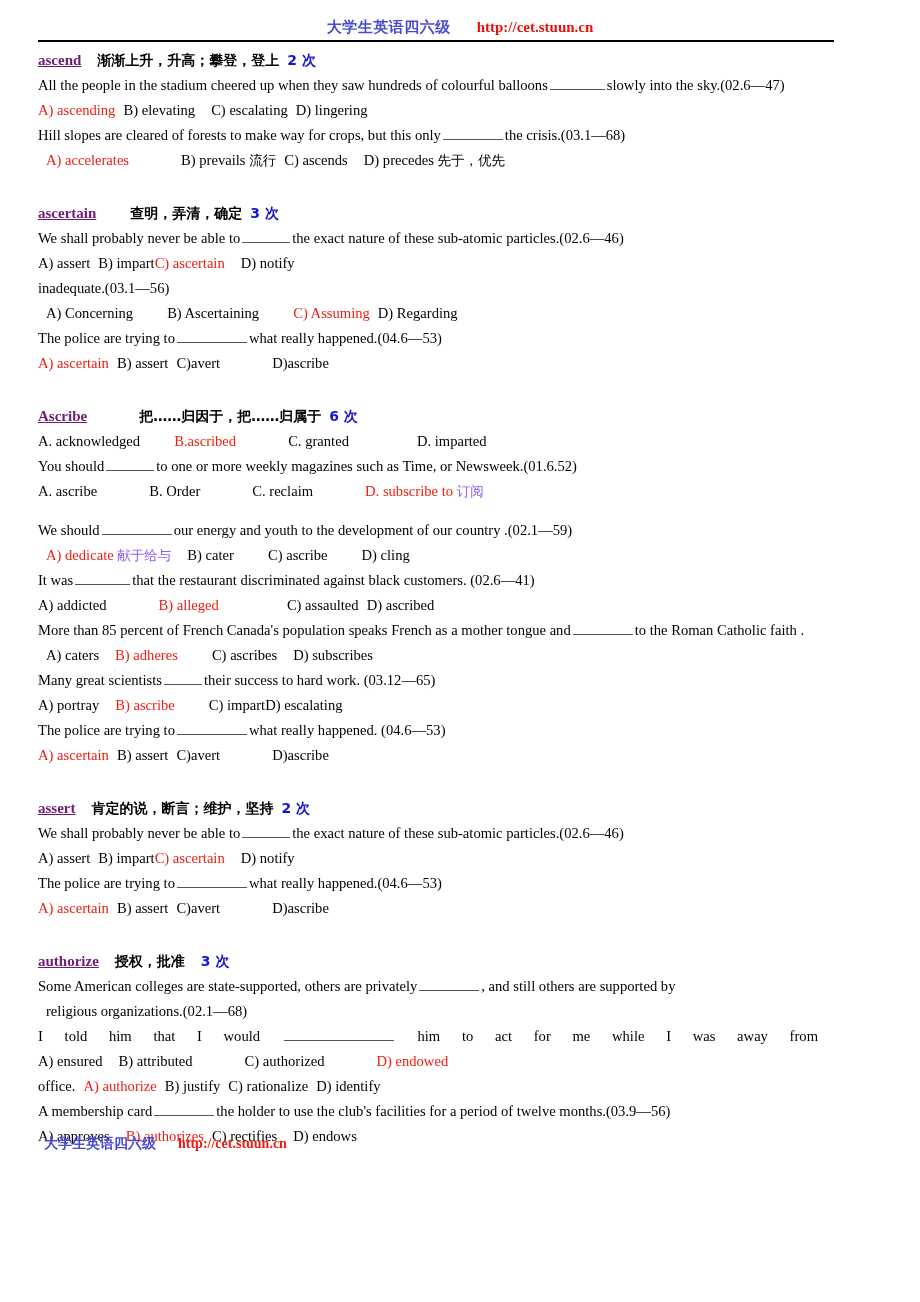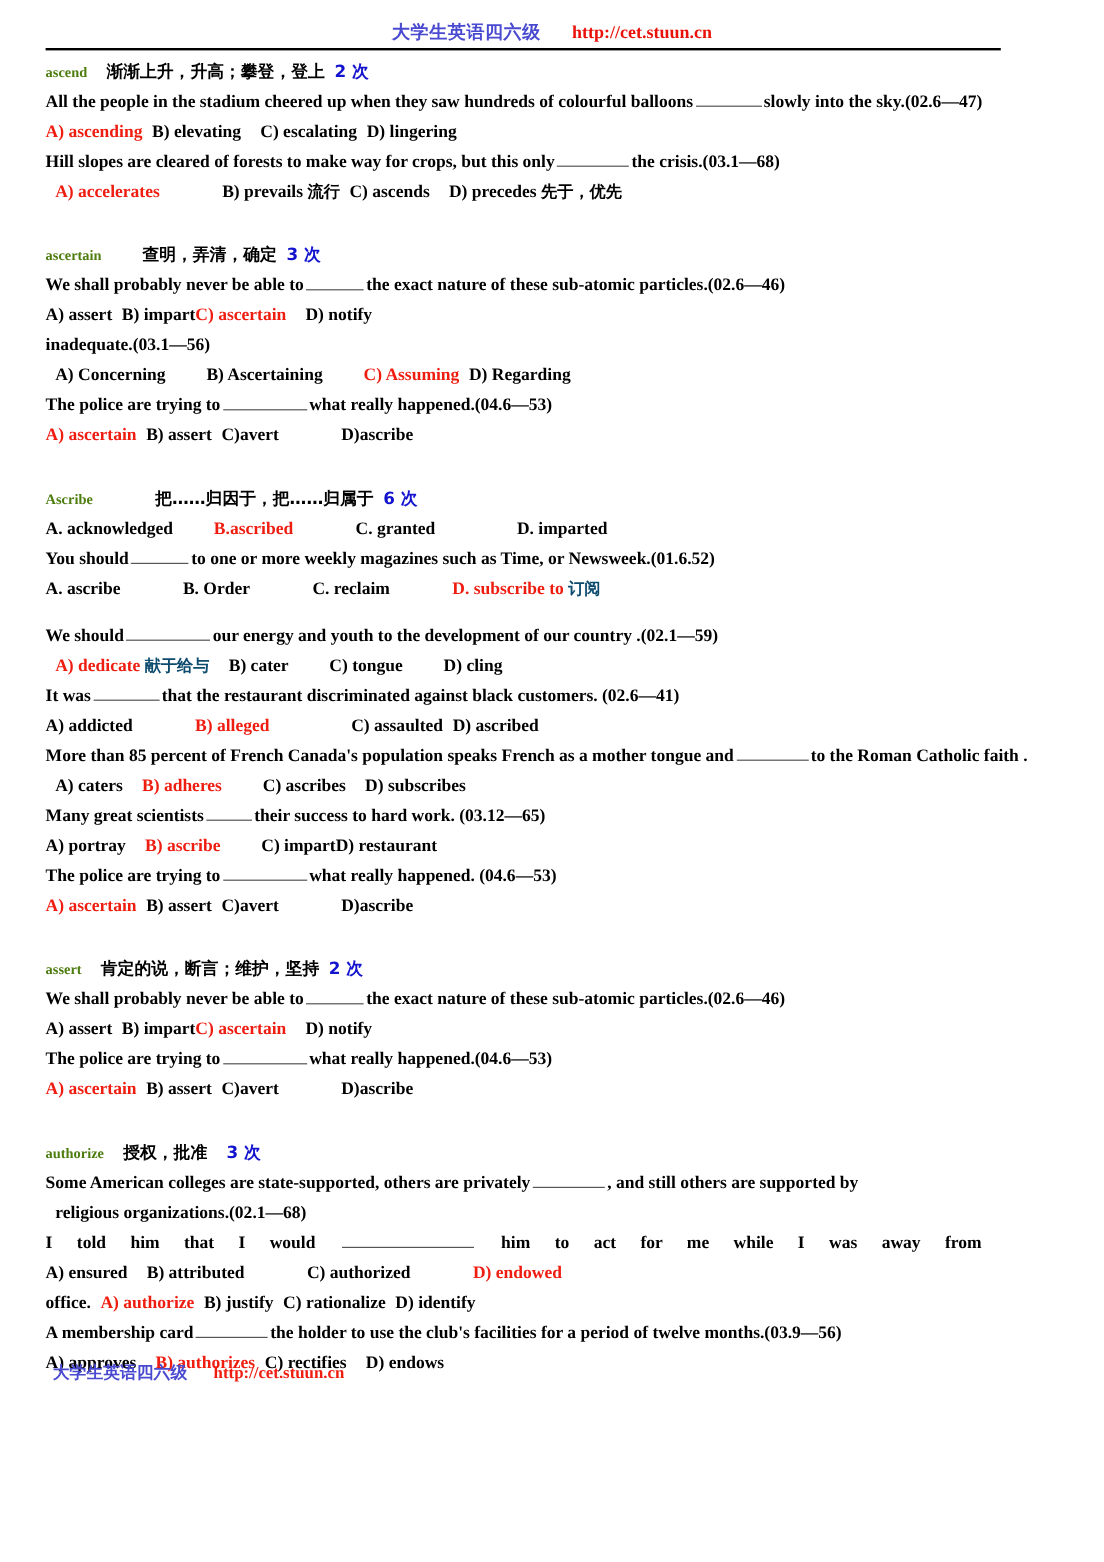--- a/index.html
+++ b/index.html
@@ -74,8 +74,9 @@
   .hw-term {
     font-family: "Liberation Serif", serif;
     font-weight: bold;
-    font-size: 12px;
-    color: #4d7c0f;
+    font-size: 15px;
+    color: #701a75;
+    text-decoration: underline;
   }
   .hw-gloss {
     font-family: "DejaVu Sans", "Liberation Sans", sans-serif;

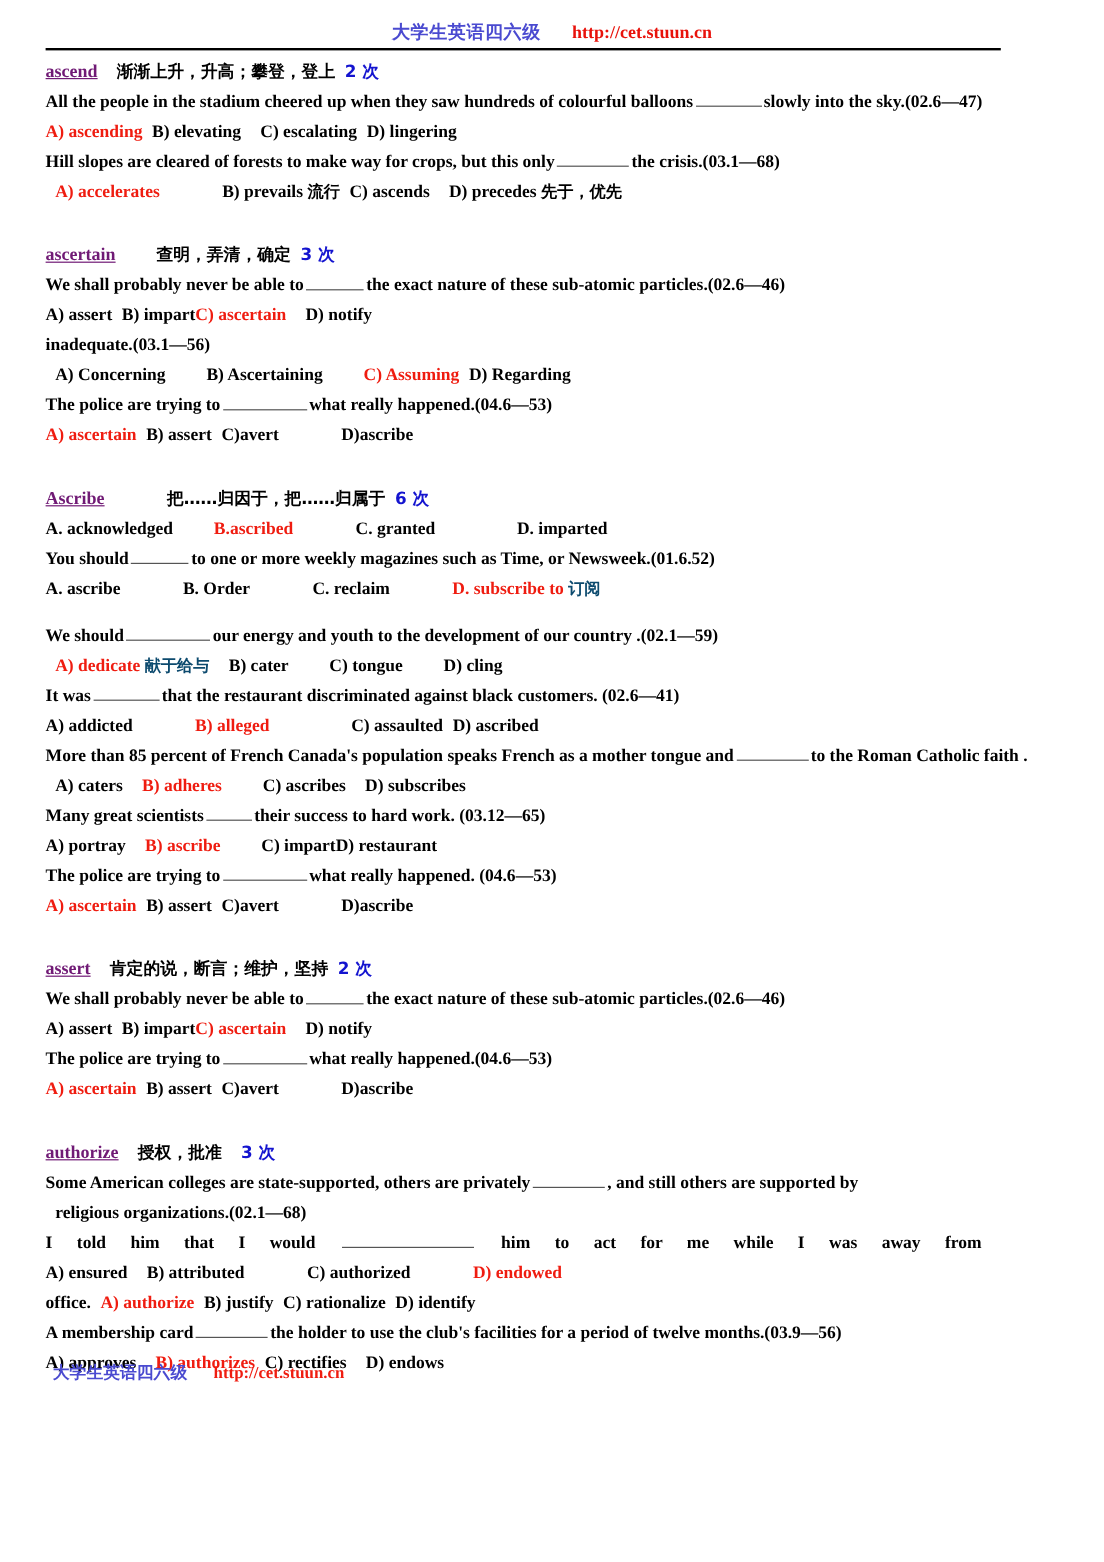--- a/index.html
+++ b/index.html
@@ -101,7 +101,6 @@
     color: #000;
     font-family: "Liberation Serif", serif;
     white-space: nowrap;
-    font-weight: bold;
   }
   .line.justified {
     text-align: justify;

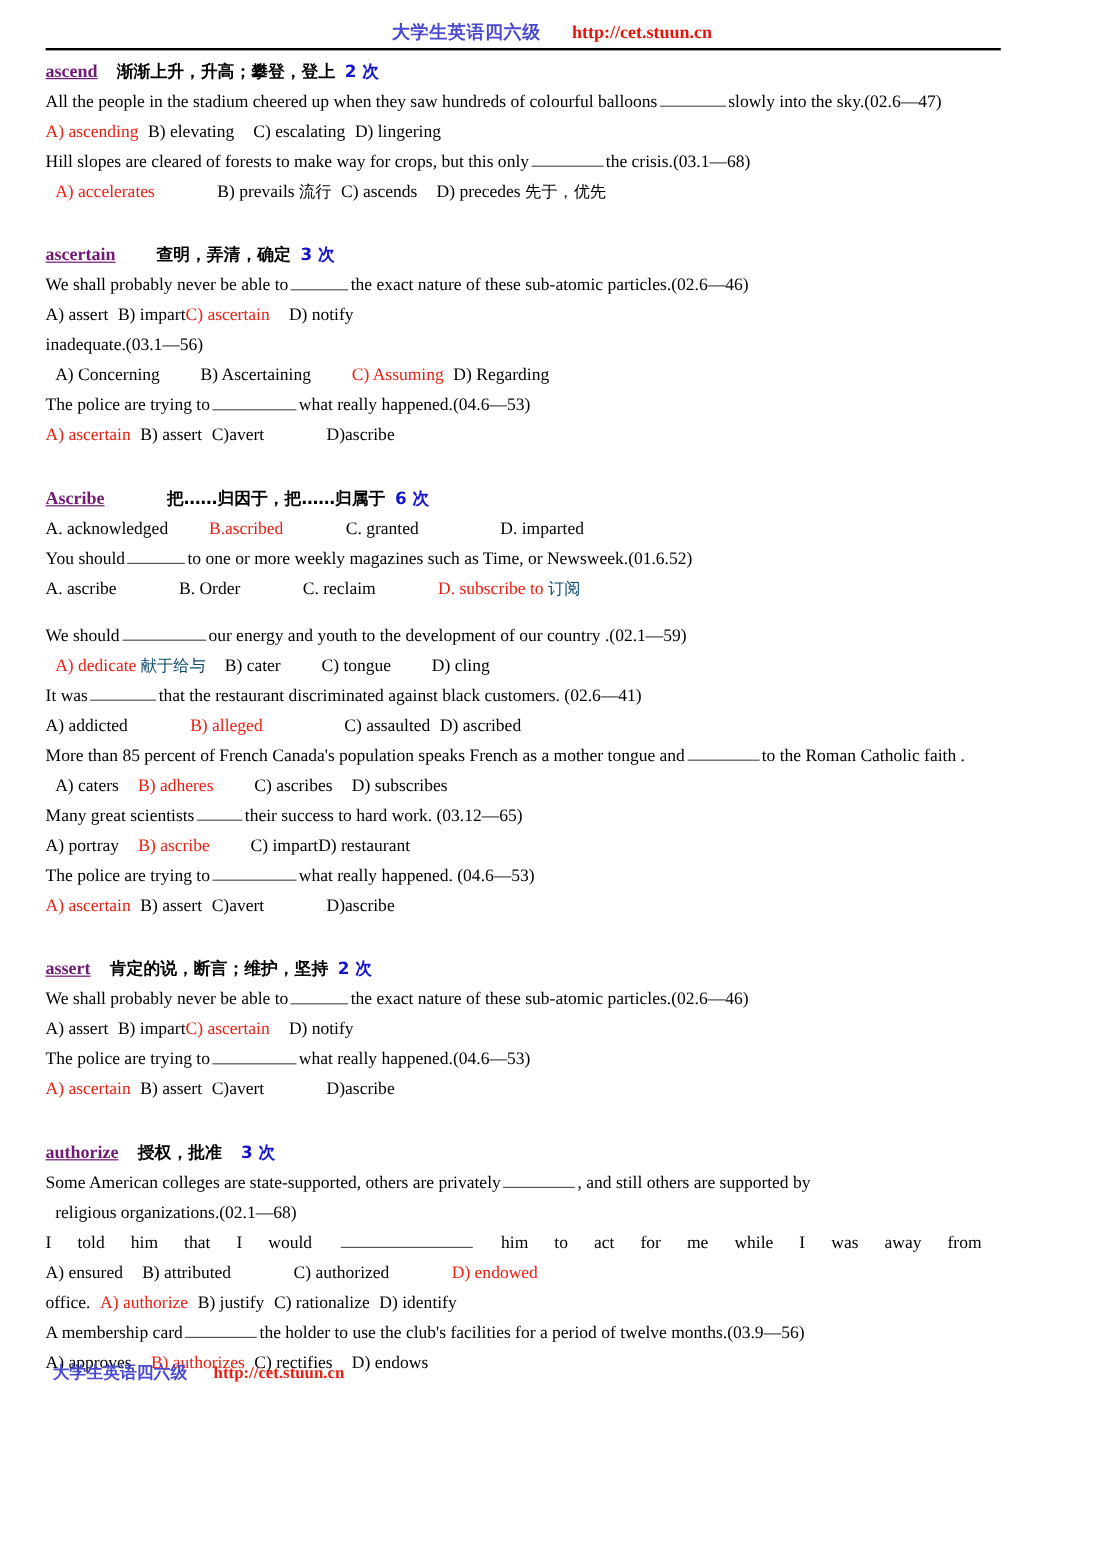--- a/index.html
+++ b/index.html
@@ -110,7 +110,7 @@
 
   .red { color: #ef1c10; margin-top: 45px; }
   .cn  { font-family: "DejaVu Sans", "Liberation Sans", sans-serif; font-size: 13.5px; }
-  .cn-red { color: #0c4a6e; font-family: "DejaVu Sans", "Liberation Sans", sans-serif; font-size: 13.5px; }
+  .cn-red { color: #8b5cf6; font-family: "DejaVu Sans", "Liberation Sans", sans-serif; font-size: 13.5px; }
 
   .blank {
     display: inline-block;

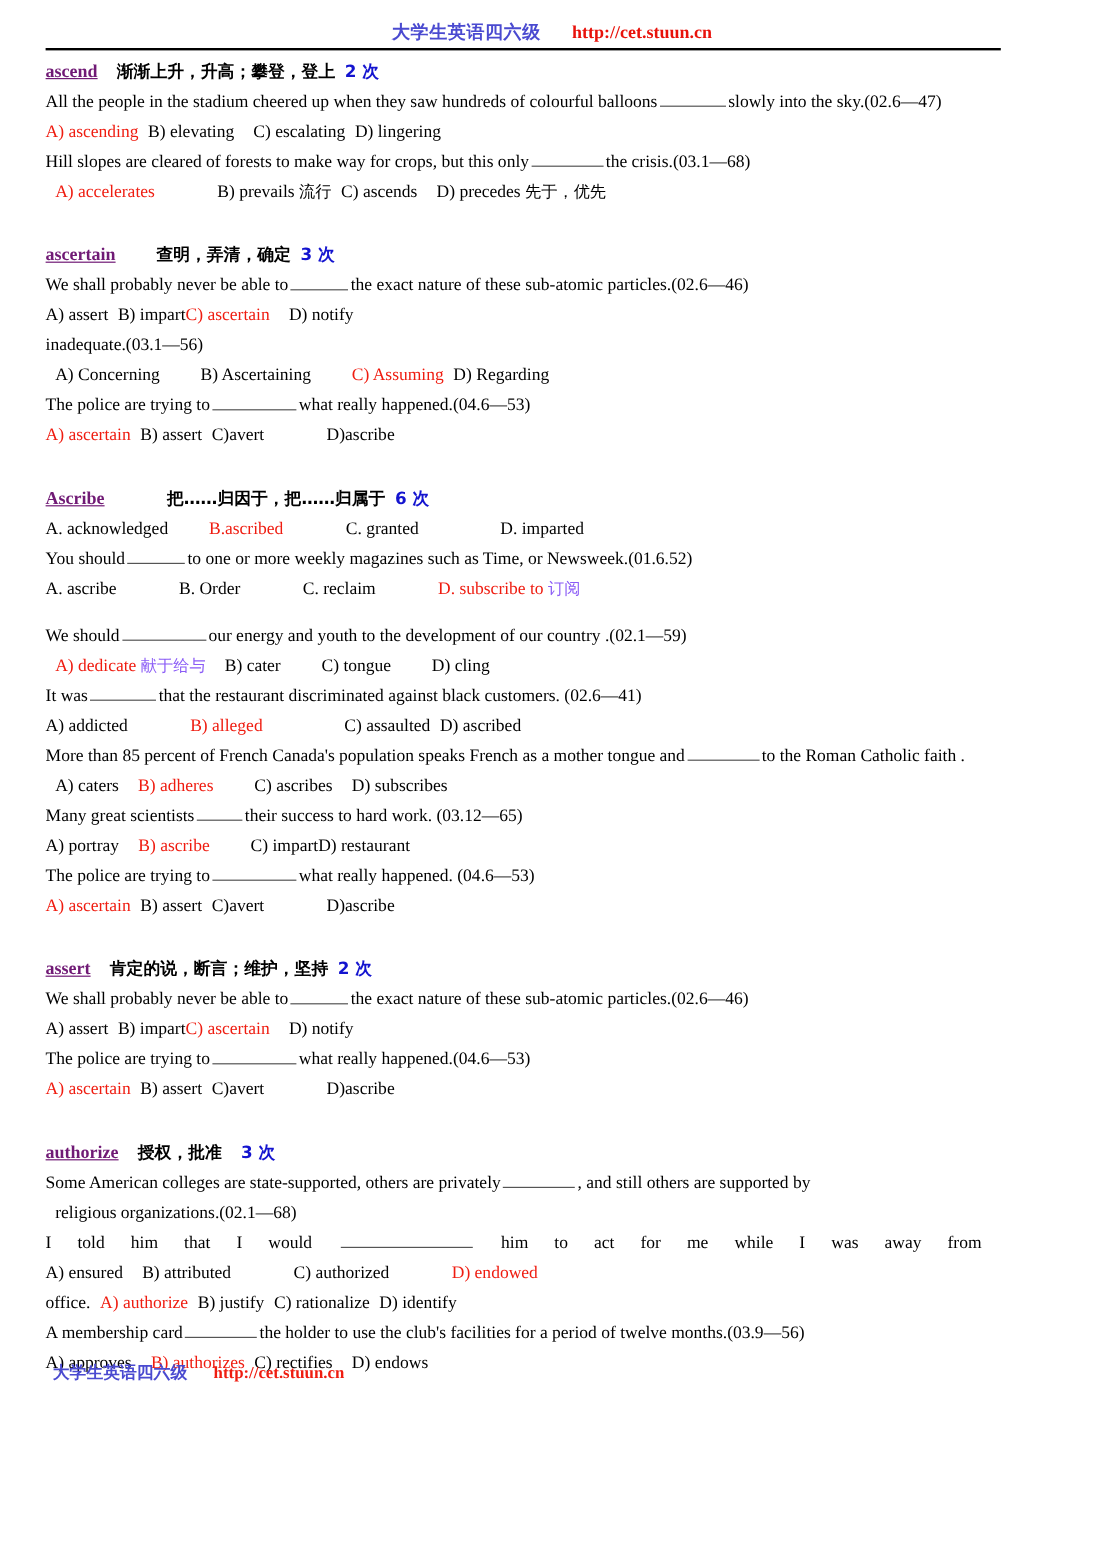--- a/index.html
+++ b/index.html
@@ -236,7 +236,7 @@
         <span>We should</span><span class="blank w70"></span><span>our energy and youth to the development of our country .(02.1—59)</span>
       </div>
       <div class="line">
-        <span class="sp-s"></span><span class="red">A) dedicate</span> <span class="cn-red">献于给与</span><span class="sp-m"></span><span>B) cater</span><span class="sp-l"></span><span>C) tongue</span><span class="sp-l"></span><span>D) cling</span>
+        <span class="sp-s"></span><span class="red">A) dedicate</span> <span class="cn-red">献于给与</span><span class="sp-m"></span><span>B) cater</span><span class="sp-l"></span><span>C) ascribe</span><span class="sp-l"></span><span>D) cling</span>
       </div>
 
       <div class="line">

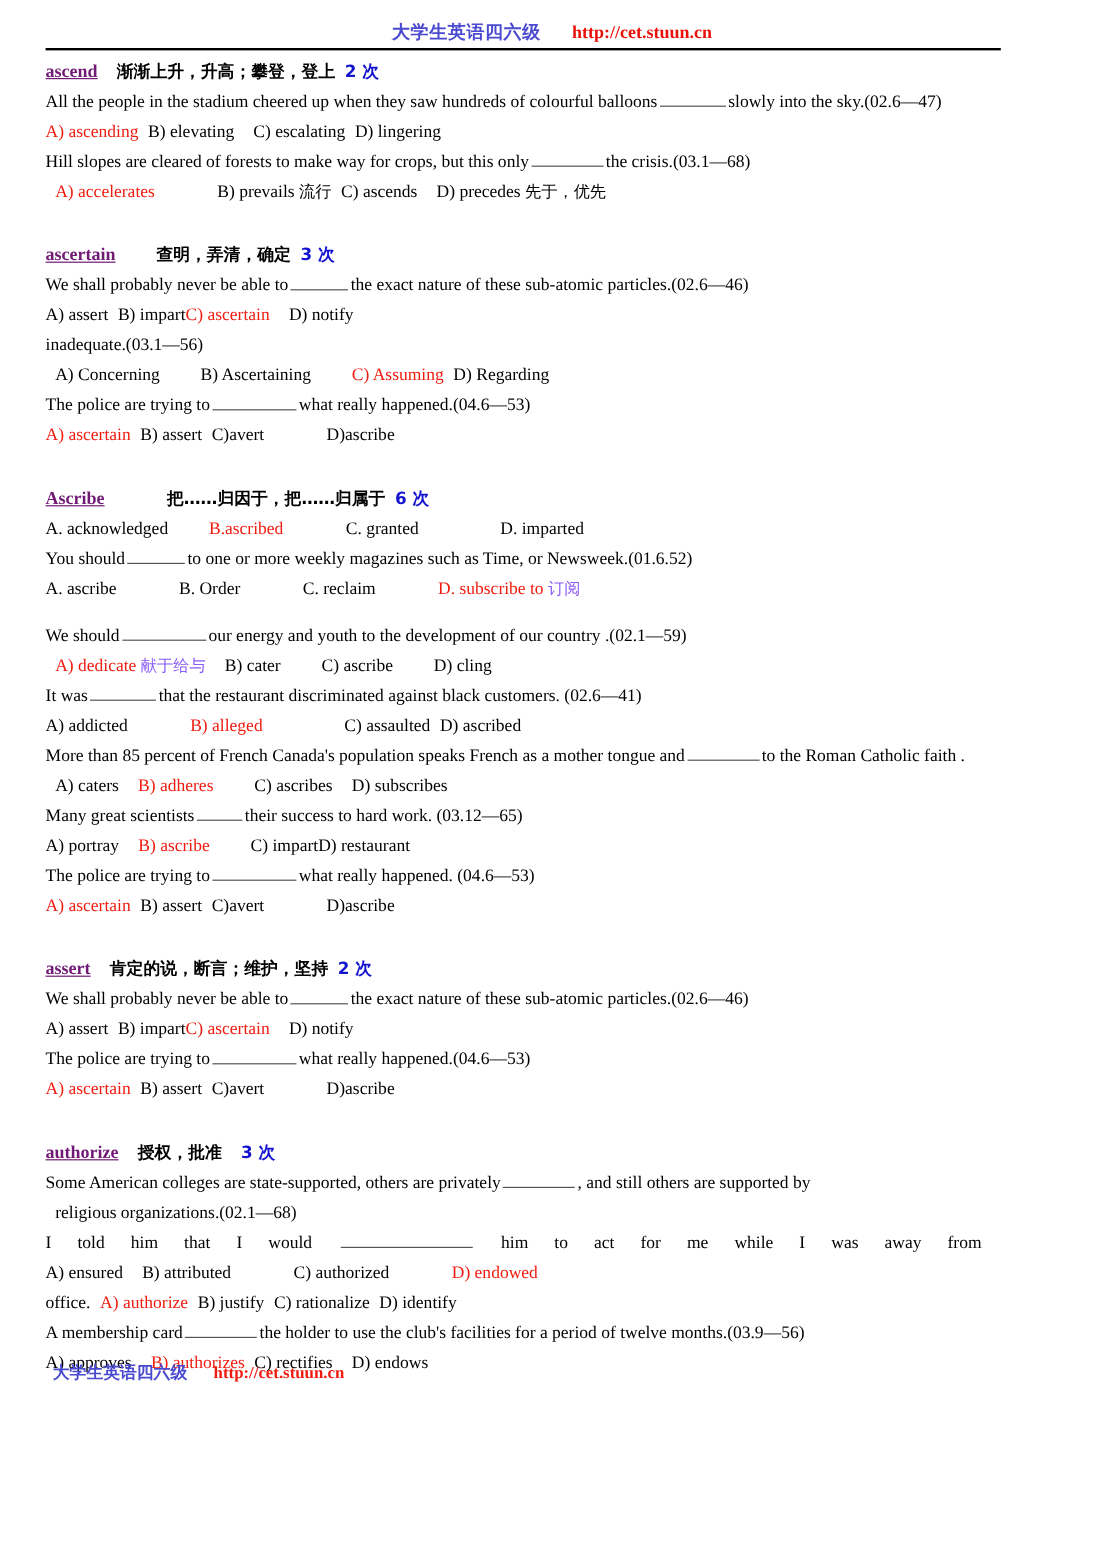--- a/index.html
+++ b/index.html
@@ -257,7 +257,7 @@
         <span>Many great scientists</span><span class="blank w38"></span><span>their success to hard work. (03.12—65)</span>
       </div>
       <div class="line">
-        <span>A) portray</span><span class="sp-m"></span><span class="red">B) ascribe</span><span class="sp-l"></span><span>C) impart</span><span>D) restaurant</span>
+        <span>A) portray</span><span class="sp-m"></span><span class="red">B) ascribe</span><span class="sp-l"></span><span>C) impart</span><span>D) escalating</span>
       </div>
 
       <div class="line">

